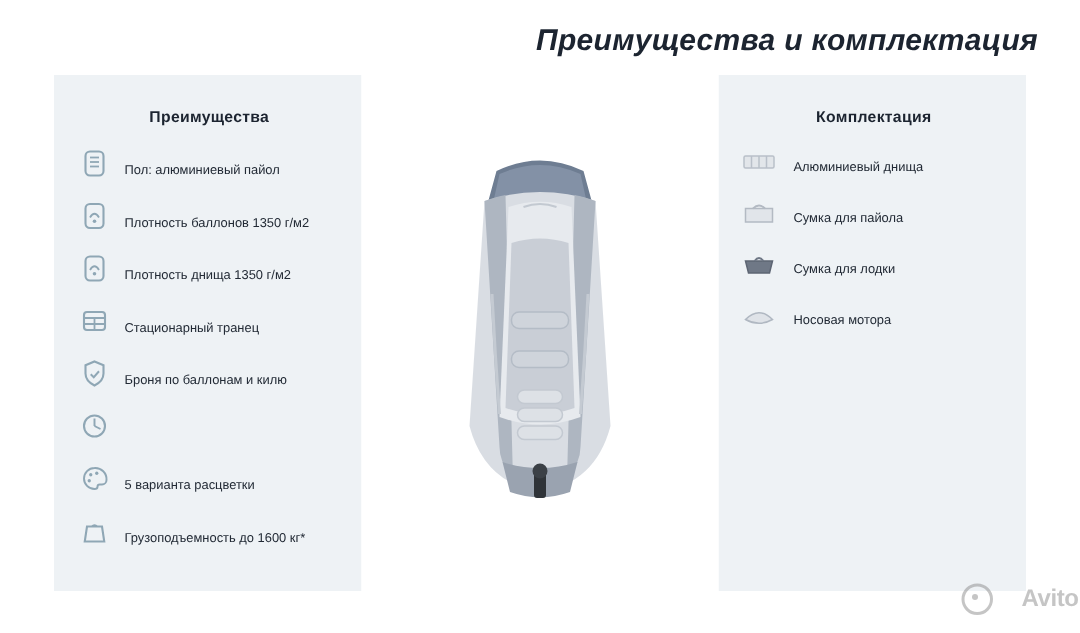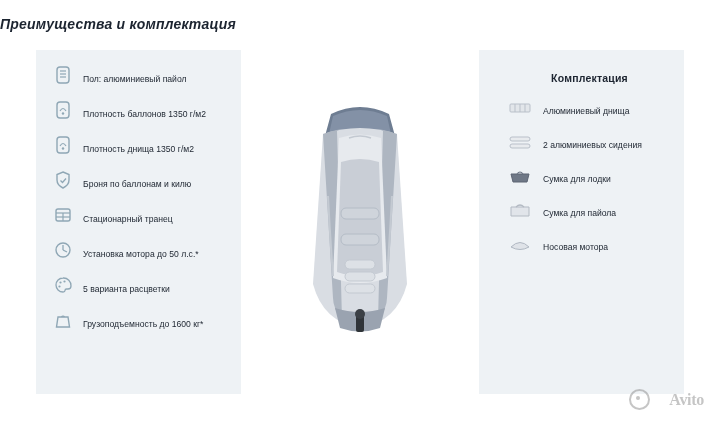--- a/index.html
+++ b/index.html
@@ -25,8 +25,8 @@
     top: 16px;
     left: 0;
     width: 692px;
-    text-align: left;
-    font-size: 14px;
+    text-align: right;
+    font-size: 20px;
     font-weight: bold;
     font-style: italic;
     color: #1c2430;

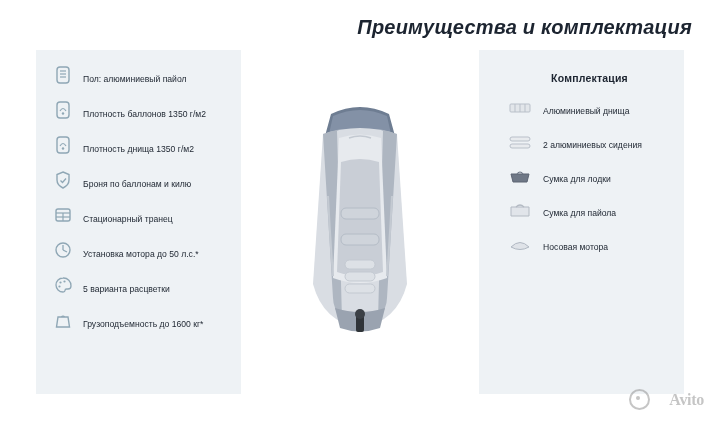--- a/index.html
+++ b/index.html
@@ -148,6 +148,7 @@
   <div class="content">
 
     <div class="panel-left">
+      <div class="panel-head">Преимущества</div>
       <div class="feat-list">
 
         <div class="feat">

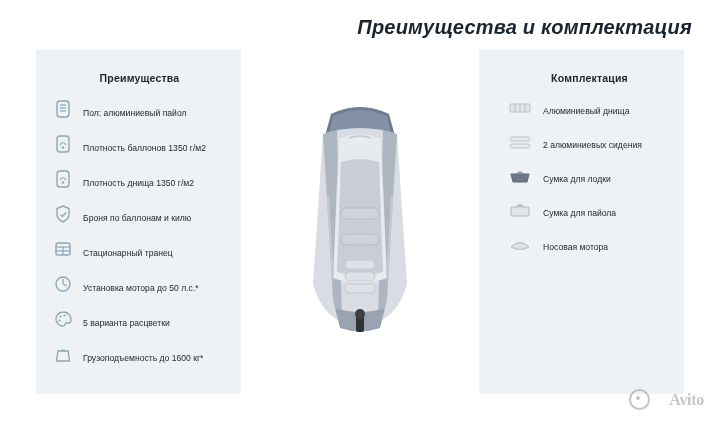--- a/index.html
+++ b/index.html
@@ -58,7 +58,7 @@
   .panel-right {
     width: 205px;
     background: #eef2f5;
-    padding: 14px 12px 10px 28px;
+    padding: 14px 12px 10px 14px;
     box-sizing: border-box;
   }
   .panel-head {

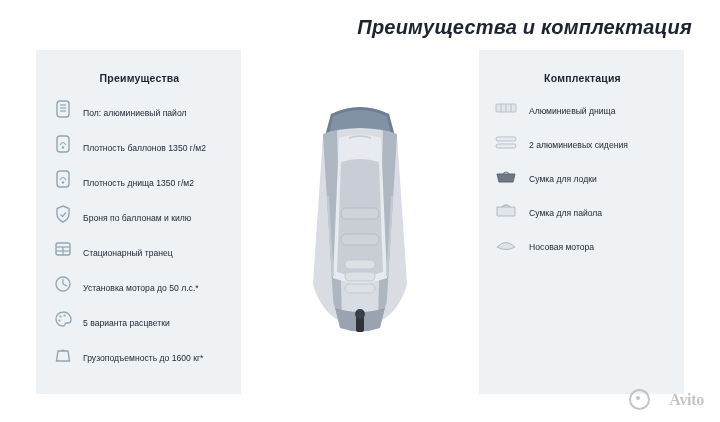--- a/index.html
+++ b/index.html
@@ -299,15 +299,6 @@
         </div>
 
 
-        <div class="feat">
-          <span class="ic">
-            <svg width="26" height="20" viewBox="0 0 26 20">
-                <rect x="3" y="5" width="20" height="4" rx="2" fill="#e8ebee" stroke="#b9c0c9" stroke-width="1"></rect>
-                <rect x="3" y="12" width="20" height="4" rx="2" fill="#e8ebee" stroke="#b9c0c9" stroke-width="1"></rect>
-              </svg>
-          </span>
-          <span class="tx">2 алюминиевых сидения</span>
-        </div>
 
 
         <div class="feat">

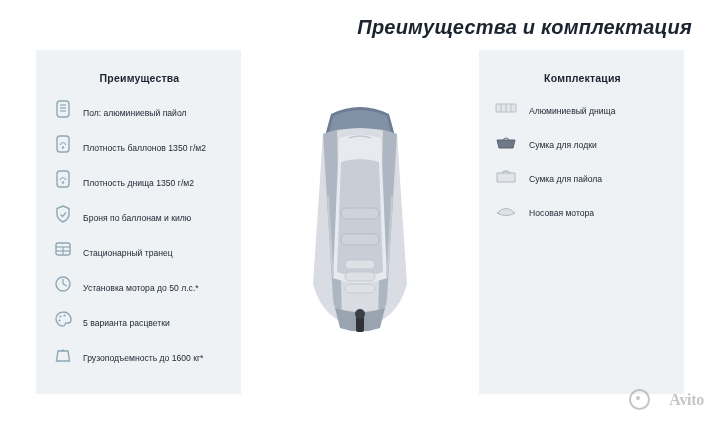--- a/index.html
+++ b/index.html
@@ -304,21 +304,21 @@
         <div class="feat">
           <span class="ic">
             <svg width="26" height="20" viewBox="0 0 26 20">
+                <path d="M4 7 h18 v9 h-18 Z" fill="#e1e5ea" stroke="#b3bac3" stroke-width="1"></path>
+                <path d="M9 7 q4 -4 8 0" fill="none" stroke="#b3bac3" stroke-width="1.2"></path>
+              </svg>
+          </span>
+          <span class="tx">Сумка для пайола</span>
+        </div>
+
+        <div class="feat">
+          <span class="ic">
+            <svg width="26" height="20" viewBox="0 0 26 20">
                 <path d="M4 8 h18 l-2 8 h-14 Z" fill="#6f7886" stroke="#5d6573" stroke-width="1"></path>
                 <path d="M10 8 q3 -4 6 0" fill="none" stroke="#6f7886" stroke-width="1.2"></path>
               </svg>
           </span>
           <span class="tx">Сумка для лодки</span>
-        </div>
-
-        <div class="feat">
-          <span class="ic">
-            <svg width="26" height="20" viewBox="0 0 26 20">
-                <path d="M4 7 h18 v9 h-18 Z" fill="#e1e5ea" stroke="#b3bac3" stroke-width="1"></path>
-                <path d="M9 7 q4 -4 8 0" fill="none" stroke="#b3bac3" stroke-width="1.2"></path>
-              </svg>
-          </span>
-          <span class="tx">Сумка для пайола</span>
         </div>
 
         <div class="feat">

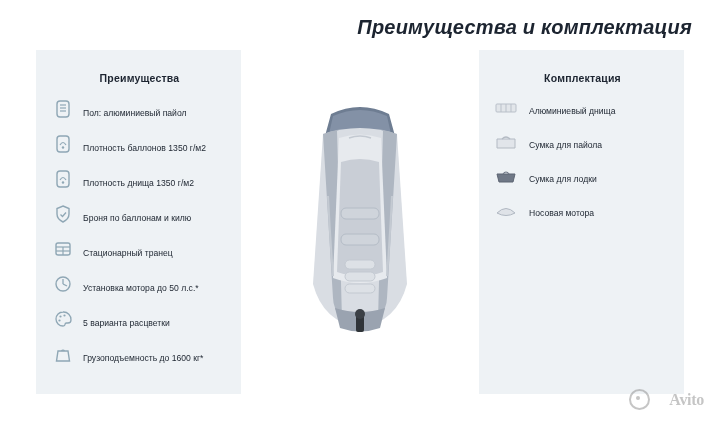--- a/index.html
+++ b/index.html
@@ -188,16 +188,6 @@
         <div class="feat">
           <span class="ic">
             <svg width="22" height="22" viewBox="0 0 22 22">
-                <path d="M11 3 L17 5.5 V11 q0 5 -6 8 q-6 -3 -6 -8 V5.5 Z" fill="none" stroke="#8fa7b5" stroke-width="1.4"></path>
-                <path d="M8.5 11.5 l2 2 l3.5 -4" fill="none" stroke="#8fa7b5" stroke-width="1.3"></path>
-              </svg>
-          </span>
-          <span class="tx">Броня по баллонам и килю</span>
-        </div>
-
-        <div class="feat">
-          <span class="ic">
-            <svg width="22" height="22" viewBox="0 0 22 22">
                 <rect x="4" y="5" width="14" height="12" rx="2" fill="none" stroke="#8fa7b5" stroke-width="1.4"></rect>
                 <line x1="4" y1="9" x2="18" y2="9" stroke="#8fa7b5" stroke-width="1.2"></line>
                 <line x1="4" y1="13" x2="18" y2="13" stroke="#8fa7b5" stroke-width="1.2"></line>
@@ -205,6 +195,16 @@
               </svg>
           </span>
           <span class="tx">Стационарный транец</span>
+        </div>
+
+        <div class="feat">
+          <span class="ic">
+            <svg width="22" height="22" viewBox="0 0 22 22">
+                <path d="M11 3 L17 5.5 V11 q0 5 -6 8 q-6 -3 -6 -8 V5.5 Z" fill="none" stroke="#8fa7b5" stroke-width="1.4"></path>
+                <path d="M8.5 11.5 l2 2 l3.5 -4" fill="none" stroke="#8fa7b5" stroke-width="1.3"></path>
+              </svg>
+          </span>
+          <span class="tx">Броня по баллонам и килю</span>
         </div>
 
         <div class="feat">

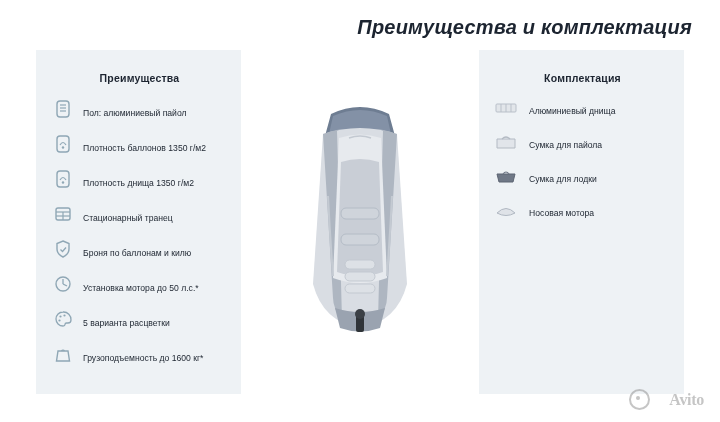--- a/index.html
+++ b/index.html
@@ -215,7 +215,6 @@
                 <path d="M11 11 L15 13" stroke="#8fa7b5" stroke-width="1.3"></path>
               </svg>
           </span>
-          <span class="tx">Установка мотора до 50 л.с.*</span>
         </div>
 
         <div class="feat">

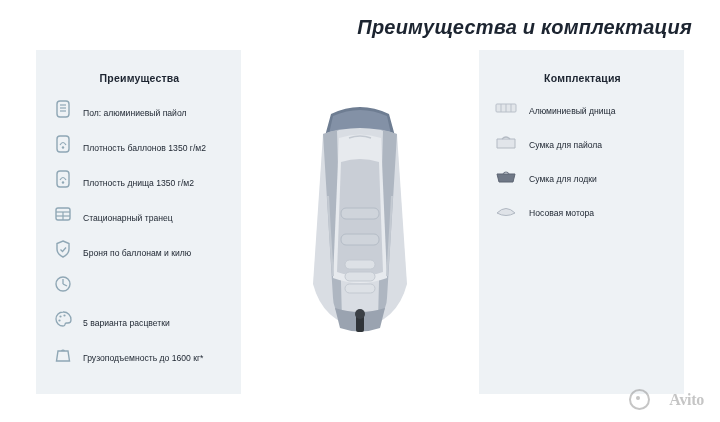--- a/index.html
+++ b/index.html
@@ -106,13 +106,12 @@
   
   .watermark {
     position: absolute;
-    right: 16px;
+    right: 1px;
     bottom: 12px;
     display: flex;
     align-items: center;
     gap: 19px;
     opacity: 0.5;
-    font-family: Liberation Serif, serif;
   }
   .wm-ring {
     width: 17px;

